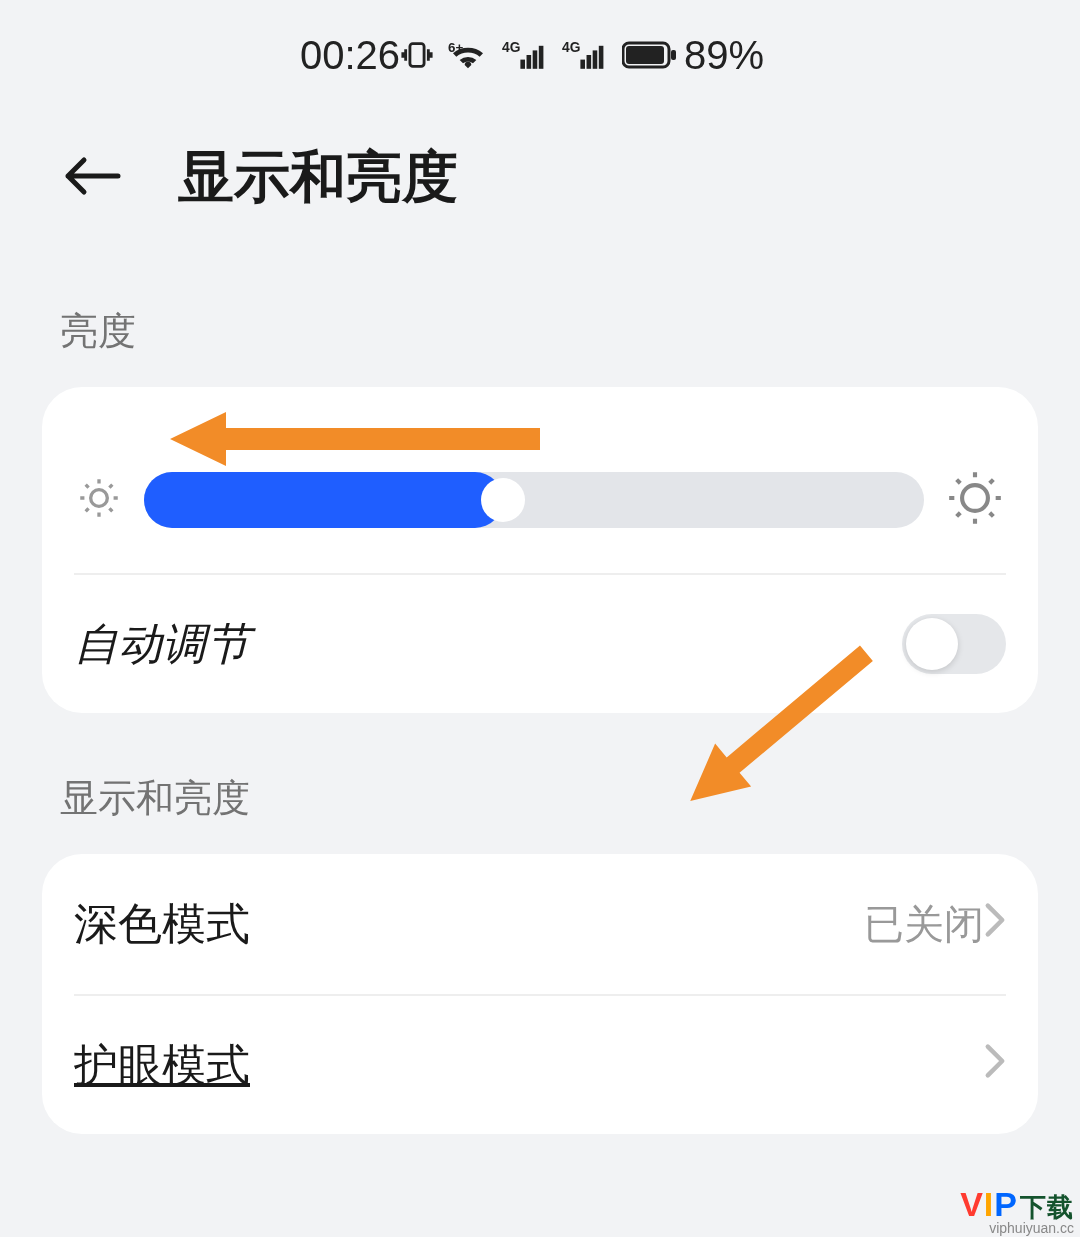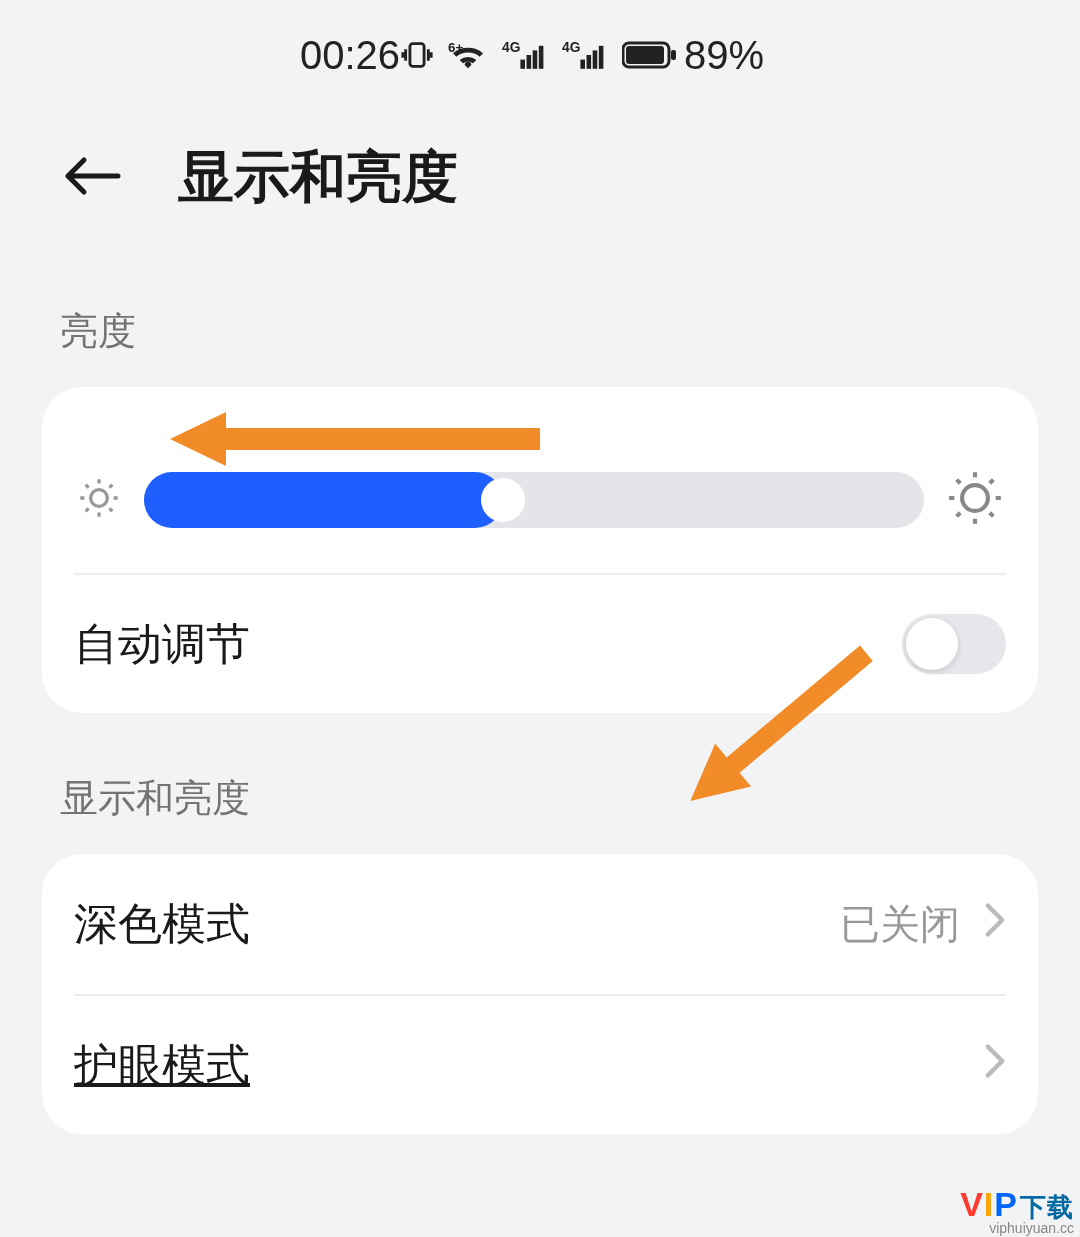--- a/index.html
+++ b/index.html
@@ -69,7 +69,7 @@
   }
 
   
-  .brightness-card { padding-top: 80px; padding-bottom: 0; }
+  .brightness-card { padding-top: 80px; padding-bottom: 0; font-style: italic; }
   .brightness-row {
     display: flex;
     align-items: center;

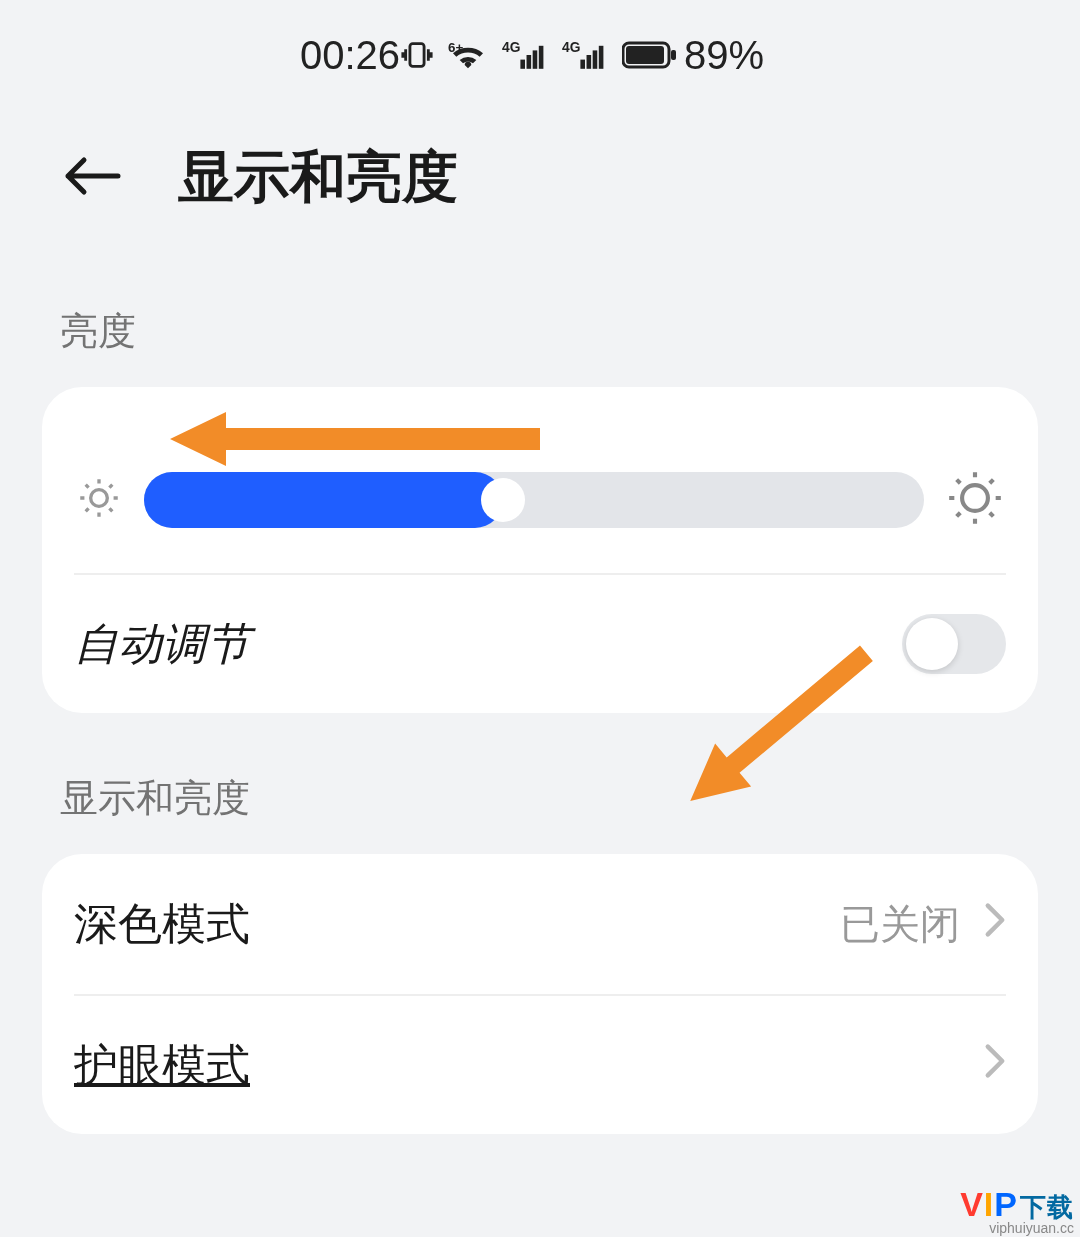--- a/index.html
+++ b/index.html
@@ -110,7 +110,7 @@
   }
   .row + .row { border-top: 2px solid #eee; text-decoration: underline; }
   .row-label { font-size: 44px; color: #1a1a1a; }
-  .row-value { font-size: 40px; color: #999; display:flex; align-items:center; gap:24px;}
+  .row-value { font-size: 40px; color: #999; display:flex; align-items:center; gap:0;}
 
   .toggle {
     width: 104px; height: 60px;

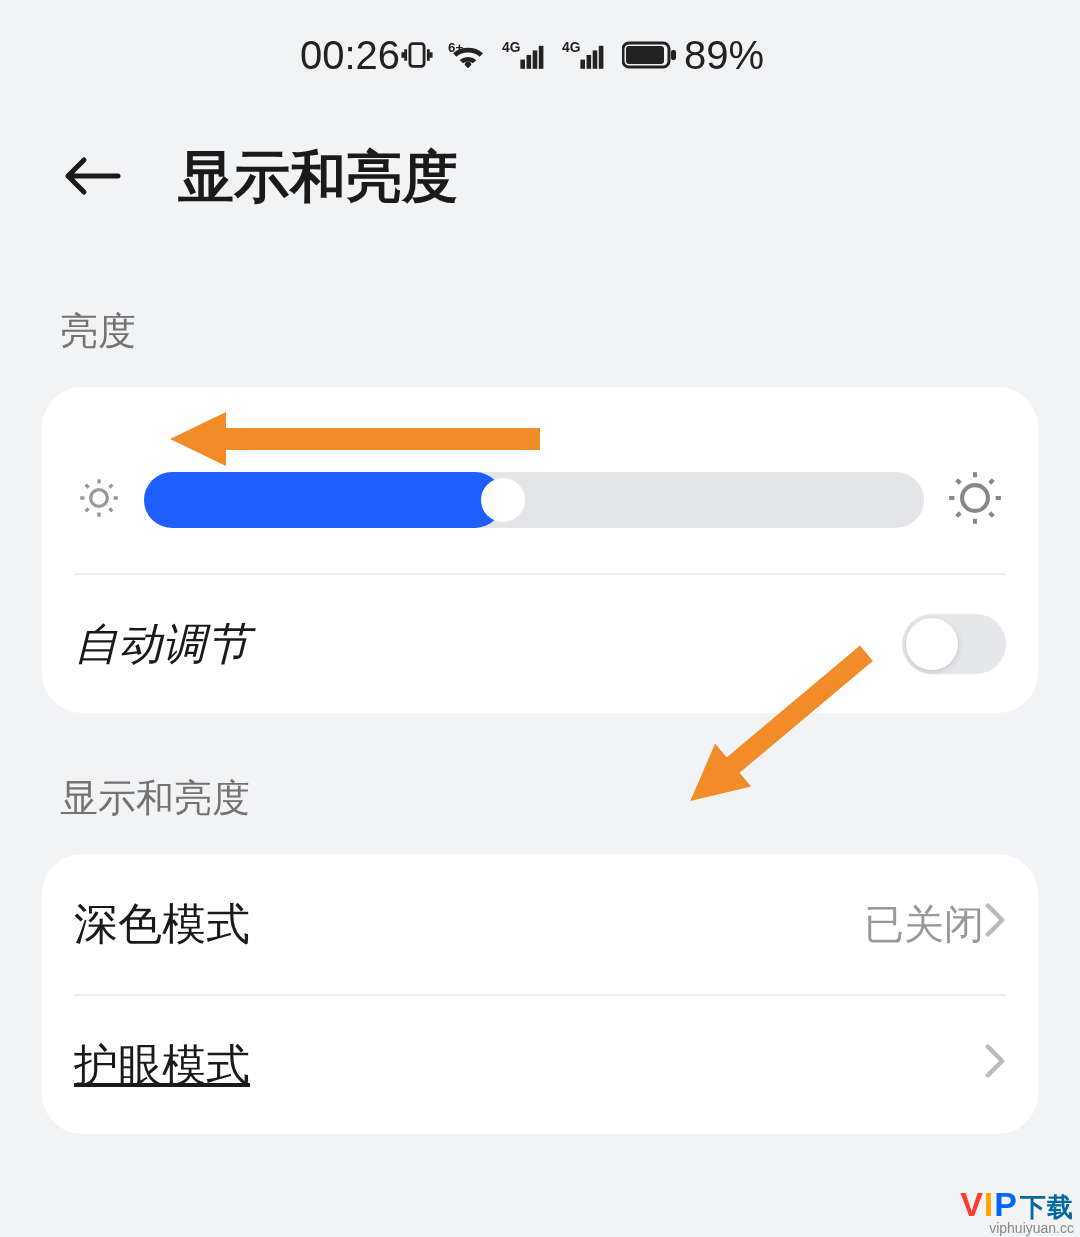--- a/index.html
+++ b/index.html
@@ -144,7 +144,7 @@
   .wm-top .v { color: #ff3b30; }
   .wm-top .i { color: #ffa500; }
   .wm-top .p { color: #0066ff; }
-  .wm-top .dl { color: #0369a1; font-weight: 600; font-size: 26px; margin-left:2px;}
+  .wm-top .dl { color: #14532d; font-weight: 600; font-size: 26px; margin-left:2px;}
   .wm-bottom { font-size: 14px; color: #888; font-family: Arial, sans-serif; }
 </style>
 </head>

